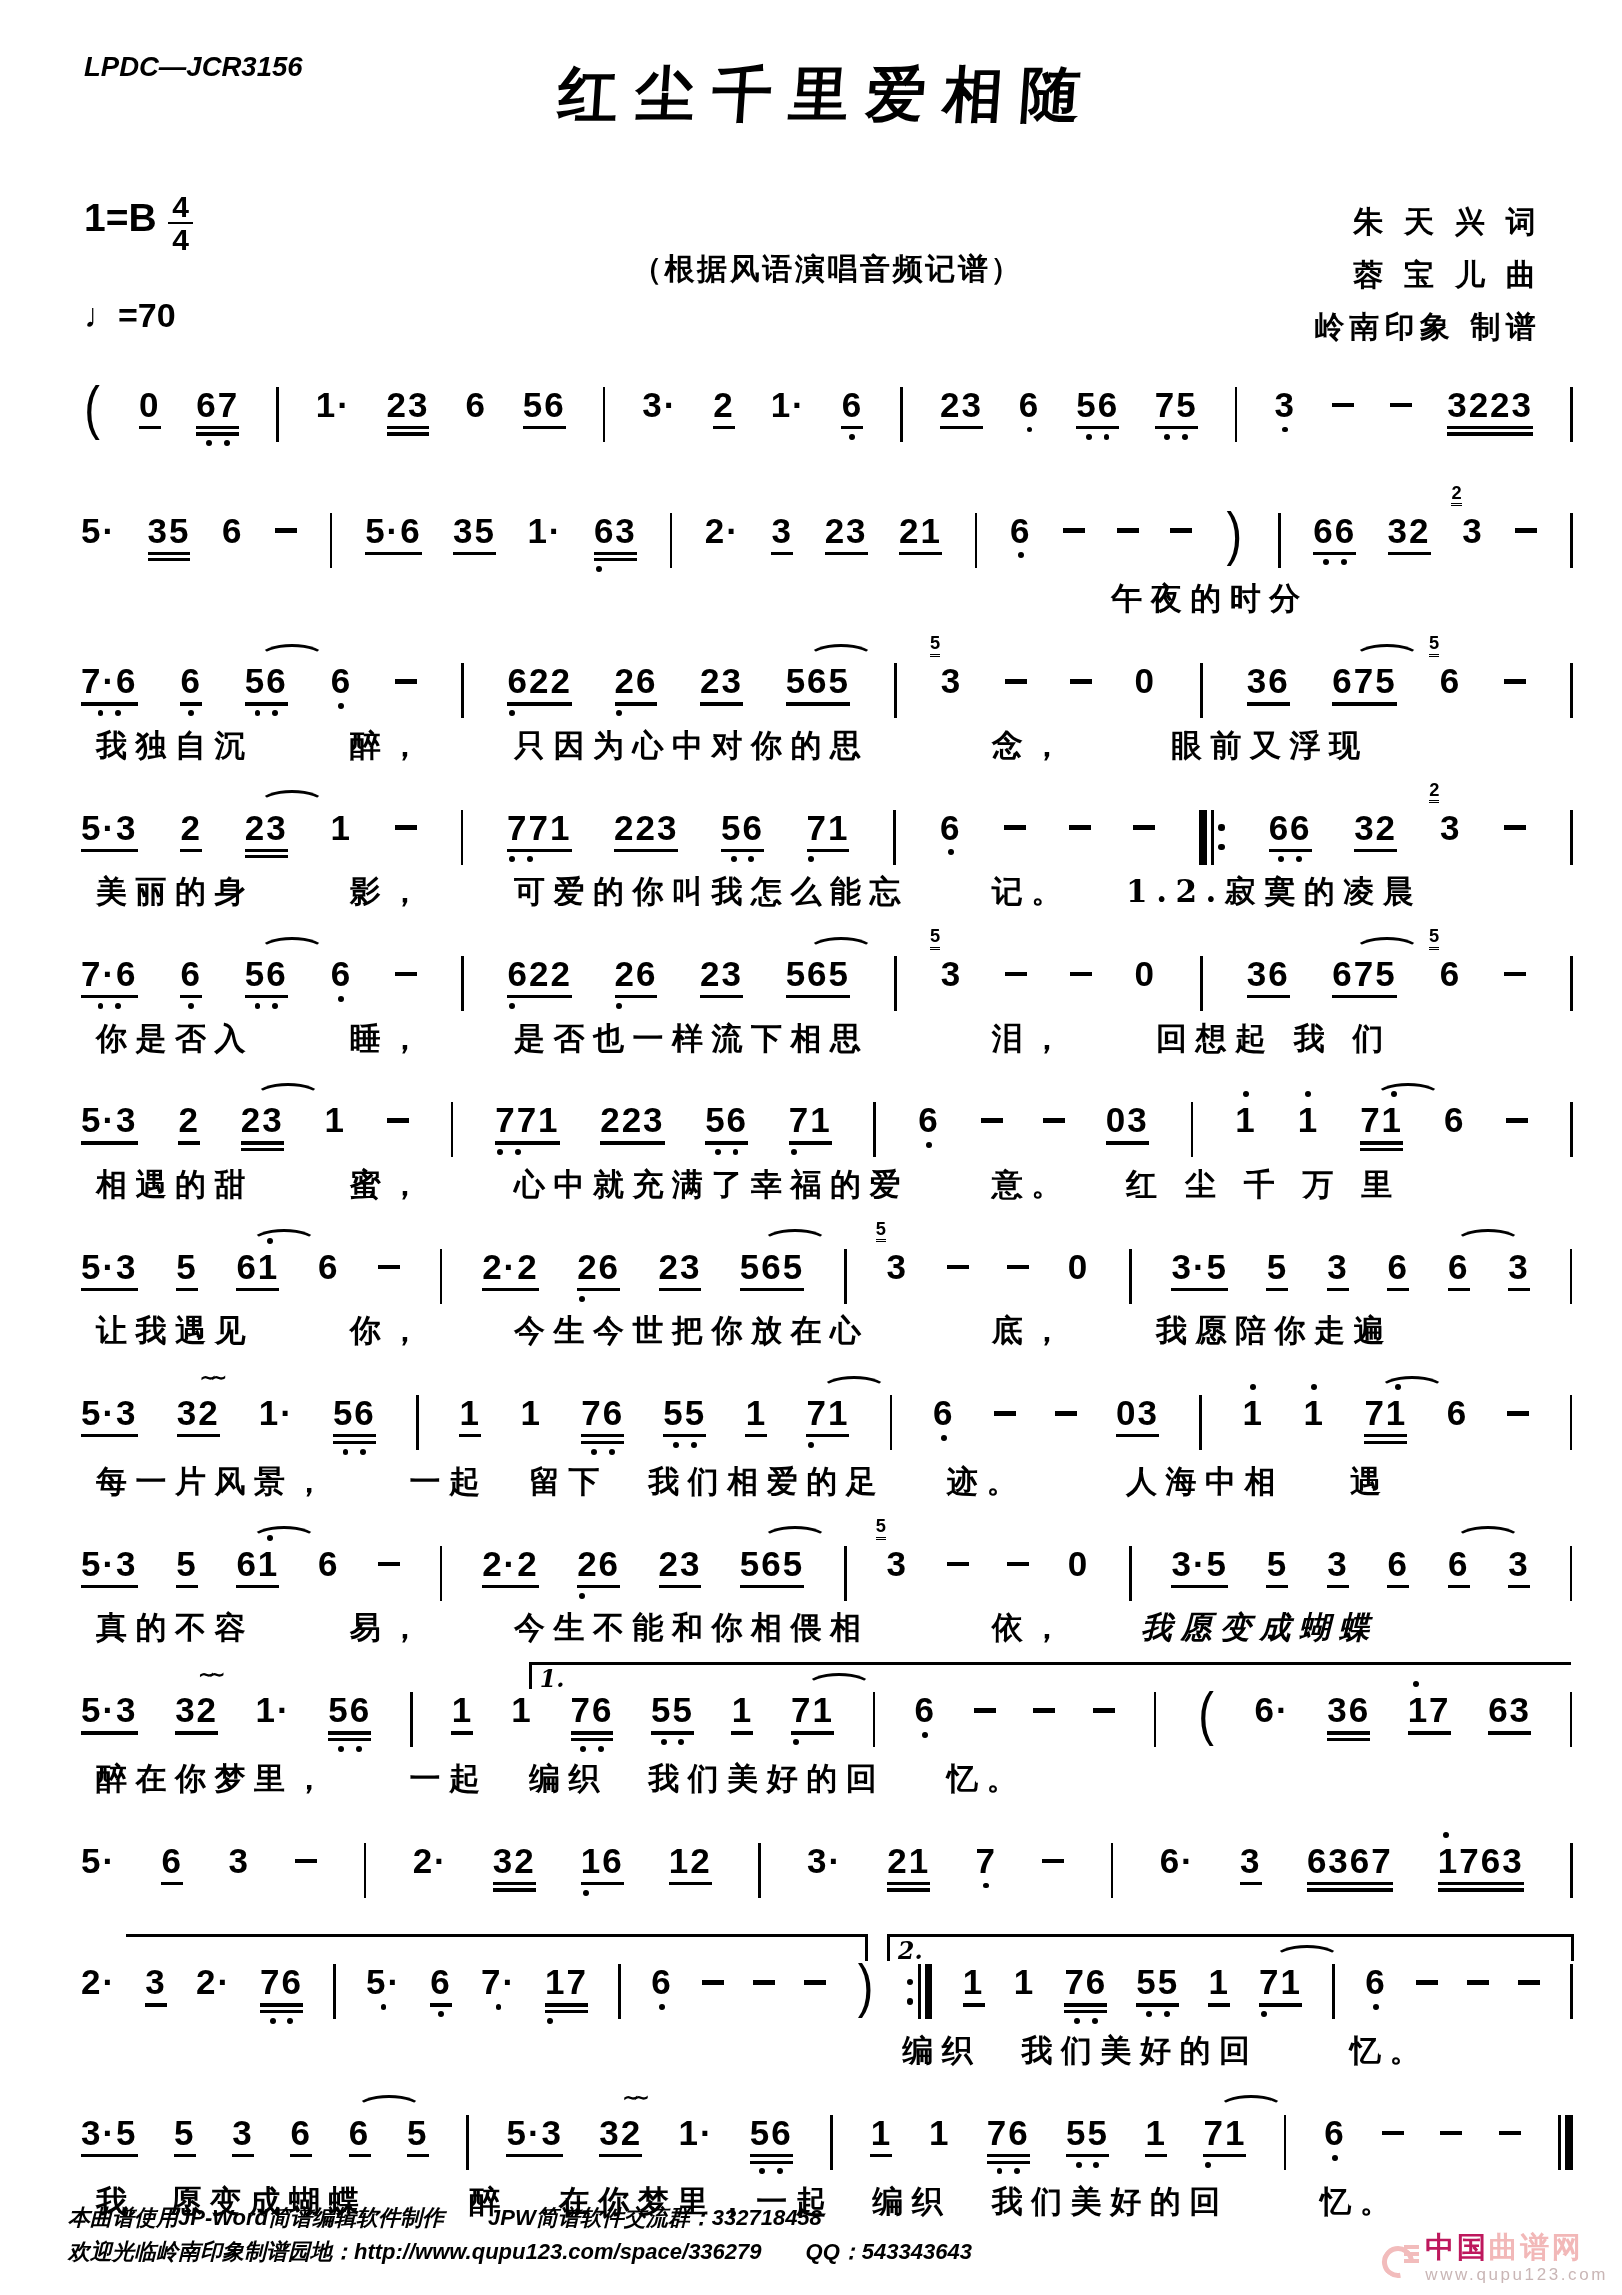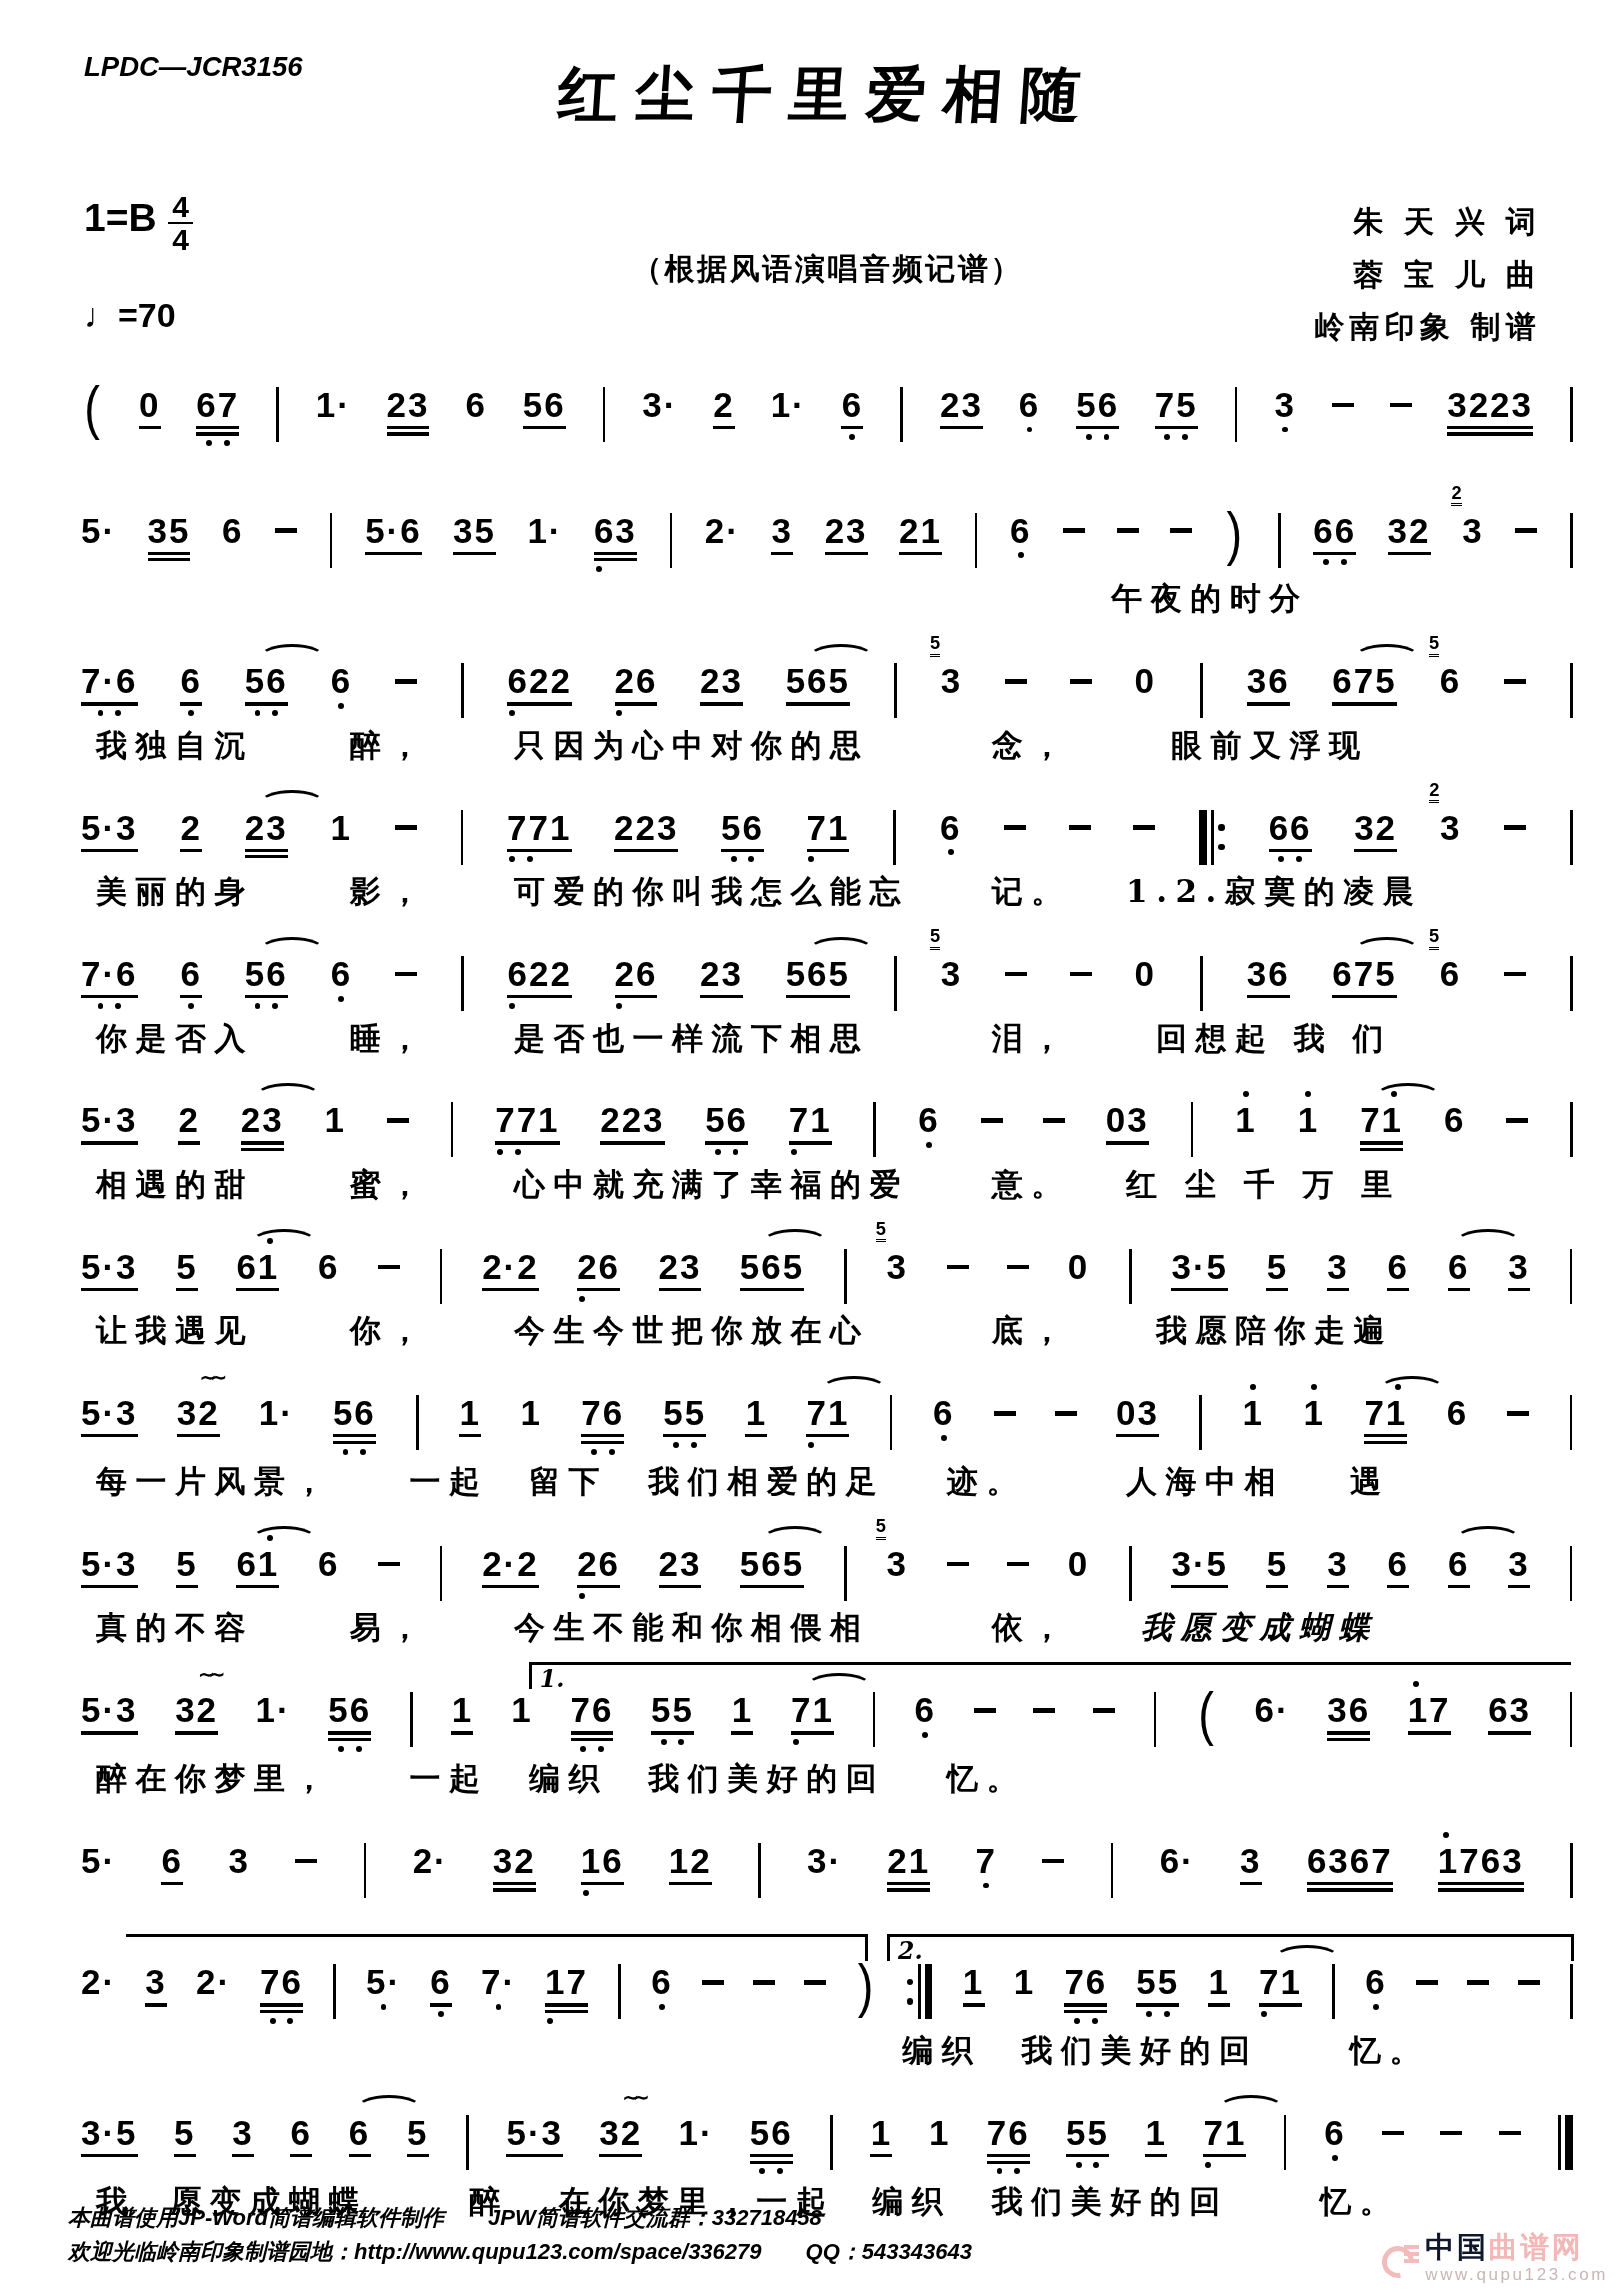--- a/index.html
+++ b/index.html
@@ -63,7 +63,7 @@
   .wm-e i{display:block;width:14.4px;height:3.9px;background:#f2bcbc;}
   .wm-text{line-height:1;}
   .wm-cn{font-family:"DejaVu Serif",serif;font-weight:bold;font-size:29px;letter-spacing:2.6px;}
-  .wm-cn .g1{color:#0f172a;} .wm-cn .g2{color:#f2b8b8;}
+  .wm-cn .g1{color:#be185d;} .wm-cn .g2{color:#f2b8b8;}
   .wm-url{color:#c9b6b6;font-size:17px;letter-spacing:2.6px;margin-top:3.9px;}
 </style>
 </head>

